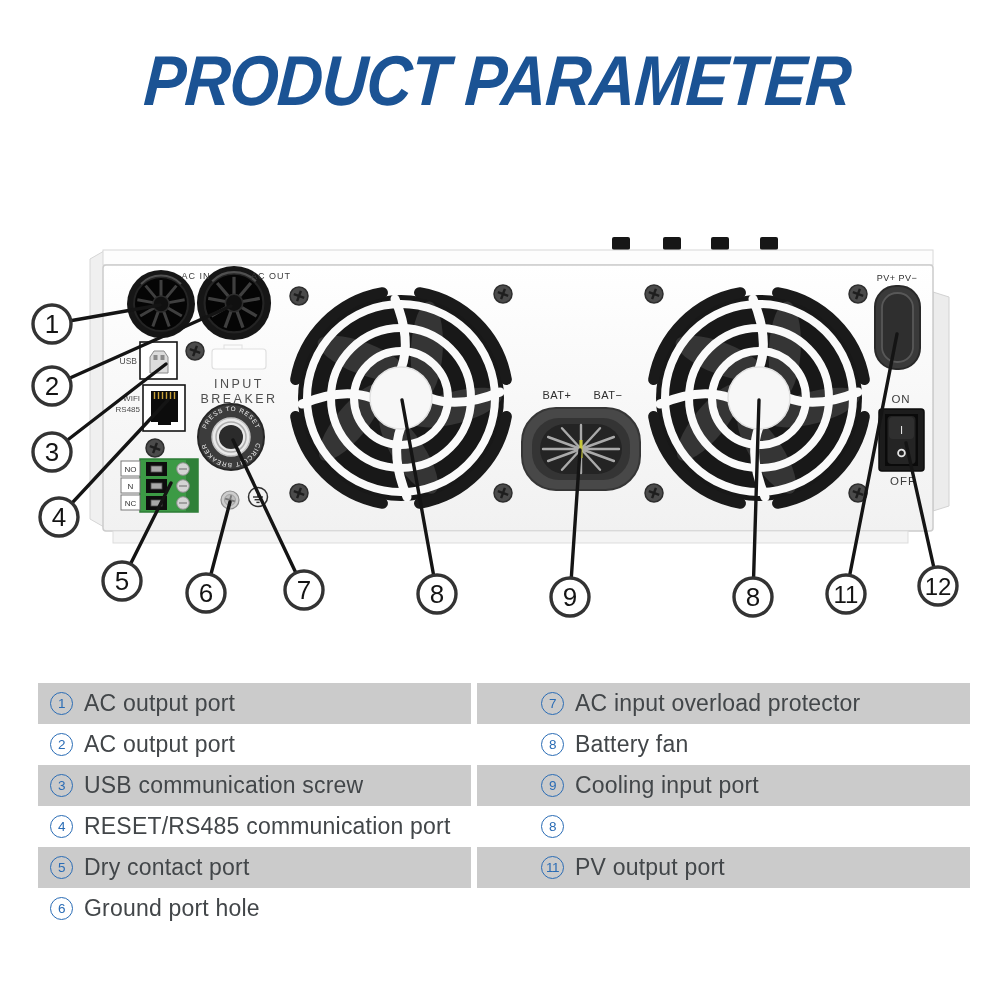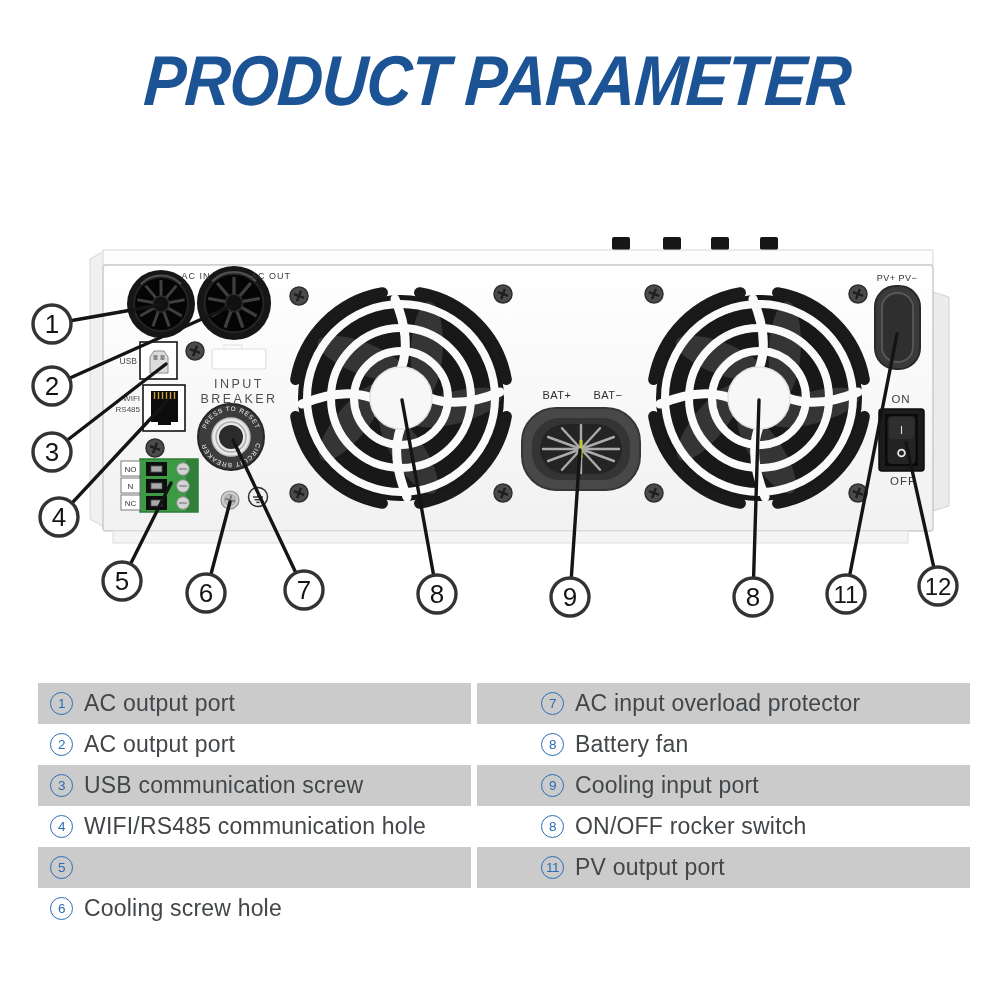--- a/index.html
+++ b/index.html
@@ -350,7 +350,7 @@
     </div>
     <div class="litem">
       <span class="badge">4</span>
-      <span>WIFI/RS485 communication hole</span>
+      <span>RESET/RS485 communication port</span>
     </div>
     <div class="litem striped">
       <span class="badge">5</span>

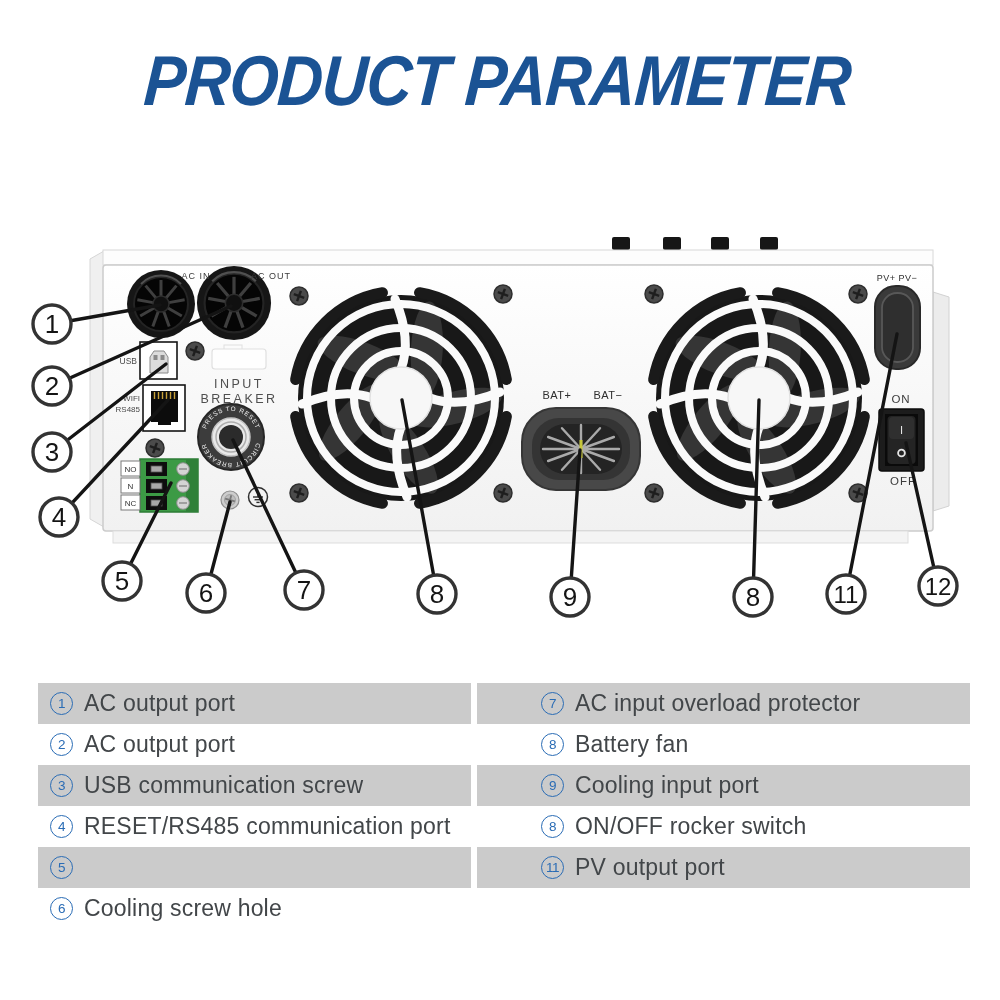--- a/index.html
+++ b/index.html
@@ -375,7 +375,6 @@
     </div>
     <div class="litem">
       <span class="badge">8</span>
-      <span>ON/OFF rocker switch</span>
     </div>
     <div class="litem striped">
       <span class="badge">11</span>

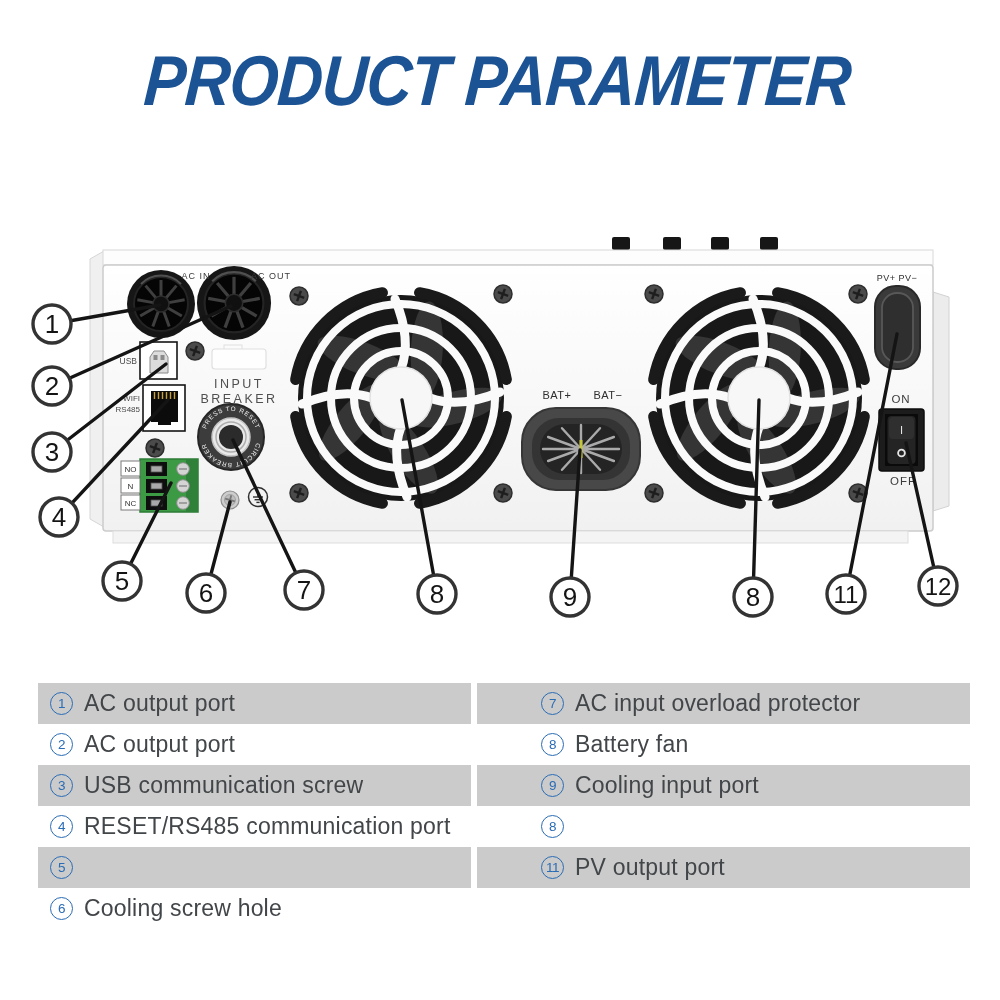--- a/index.html
+++ b/index.html
@@ -354,6 +354,7 @@
     </div>
     <div class="litem striped">
       <span class="badge">5</span>
+      <span>Dry contact port</span>
     </div>
     <div class="litem">
       <span class="badge">6</span>

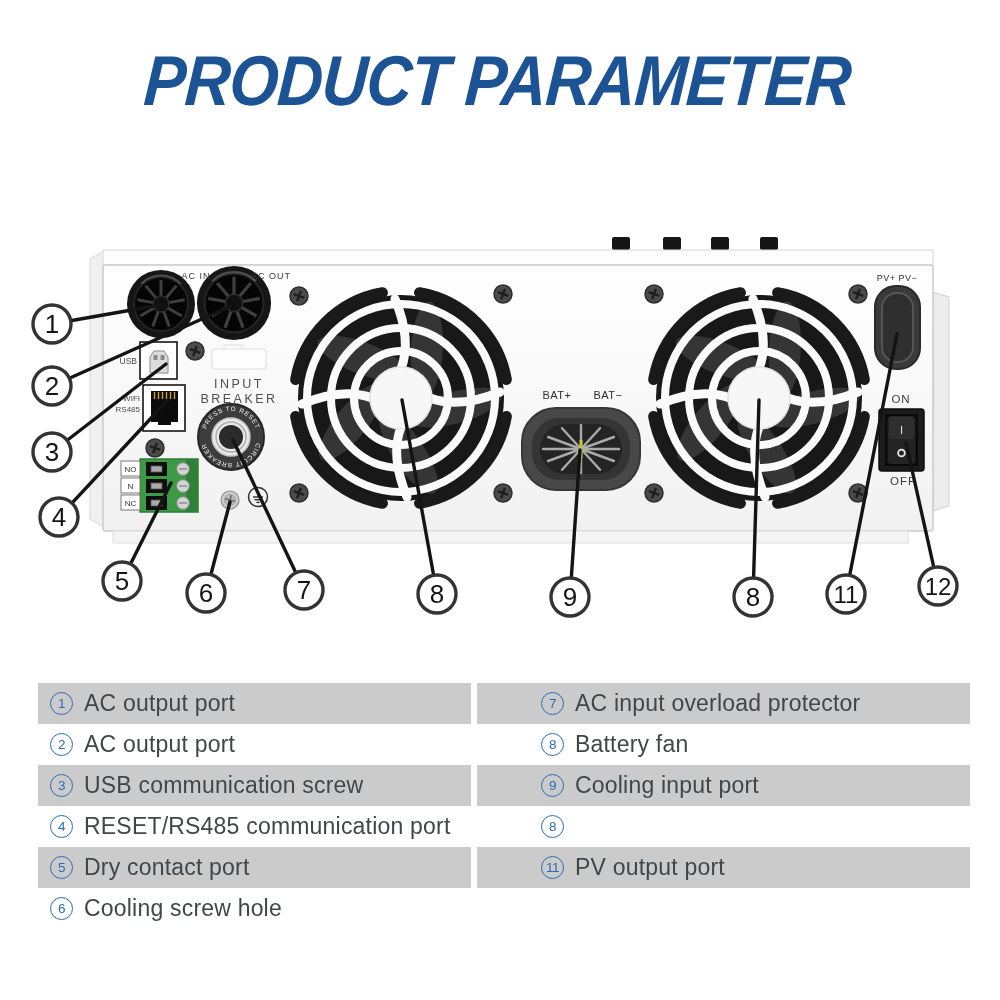--- a/index.html
+++ b/index.html
@@ -358,7 +358,7 @@
     </div>
     <div class="litem">
       <span class="badge">6</span>
-      <span>Cooling screw hole</span>
+      <span>Ground port hole</span>
     </div>
   </div>
   <div class="lcol right">

